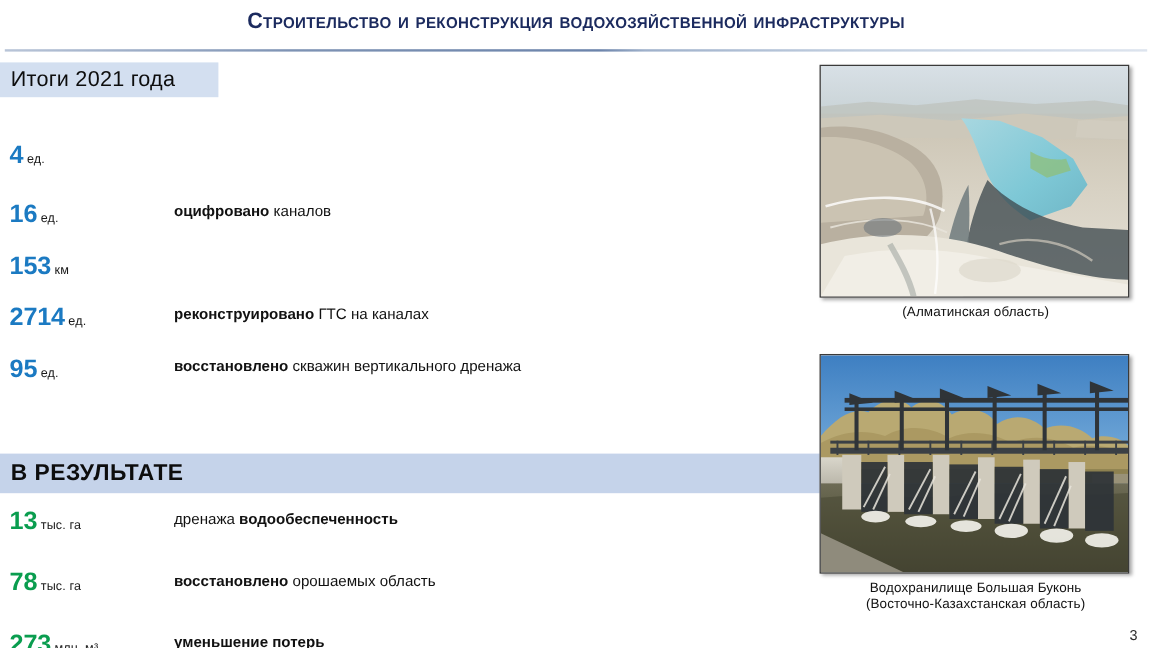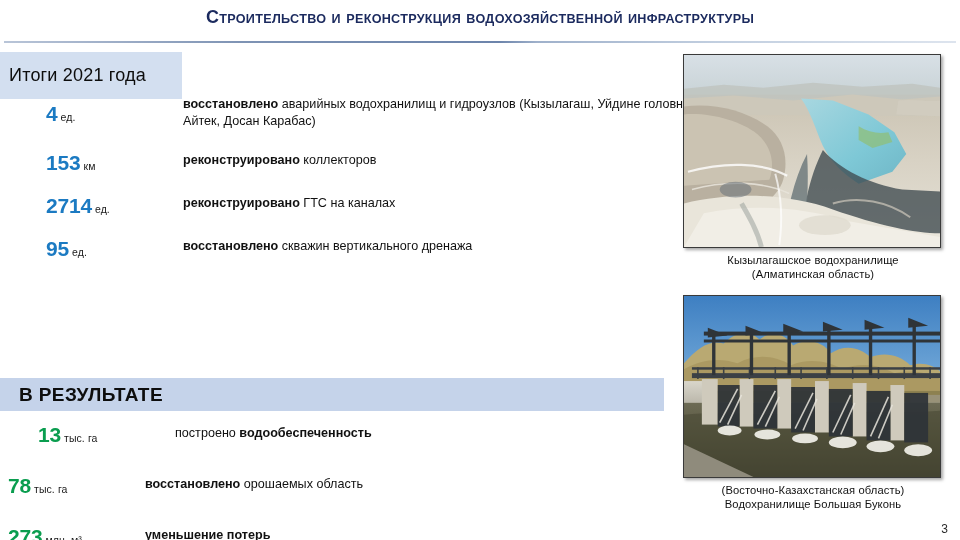--- a/index.html
+++ b/index.html
@@ -71,7 +71,7 @@
     top: 0px;
     left: 0px;
     width: 182px;
-    height: 47px;
+    height: 29px;
     padding-left: 9px;
     background: #d3dff0;
     font-size: 18px;

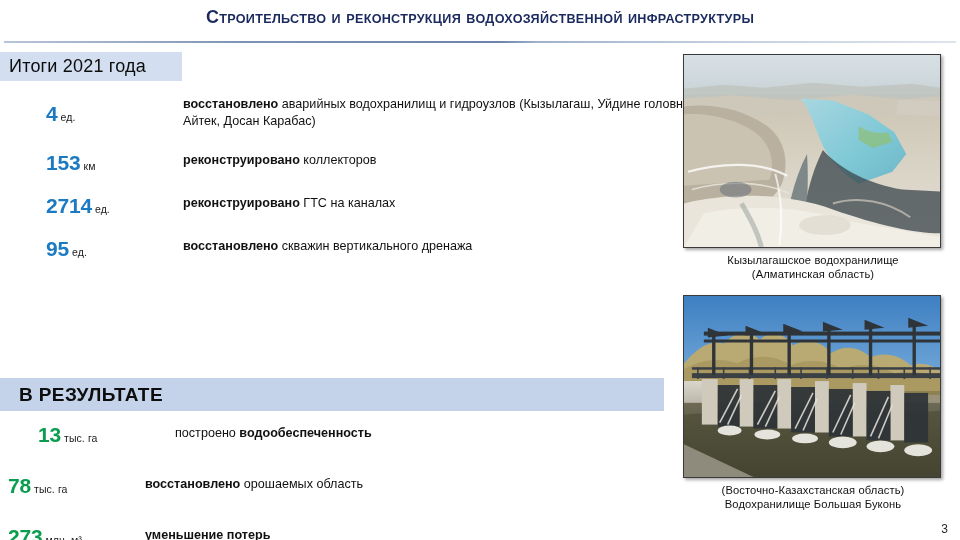--- a/index.html
+++ b/index.html
@@ -97,7 +97,7 @@
     left: 0;
     width: 664px;
   }
-  #rows-main { top: 38px; margin-left: 38px; }
+  #rows-main { top: 54px; }
   #rows-results { top: 364px; }
 
   .stat-row {

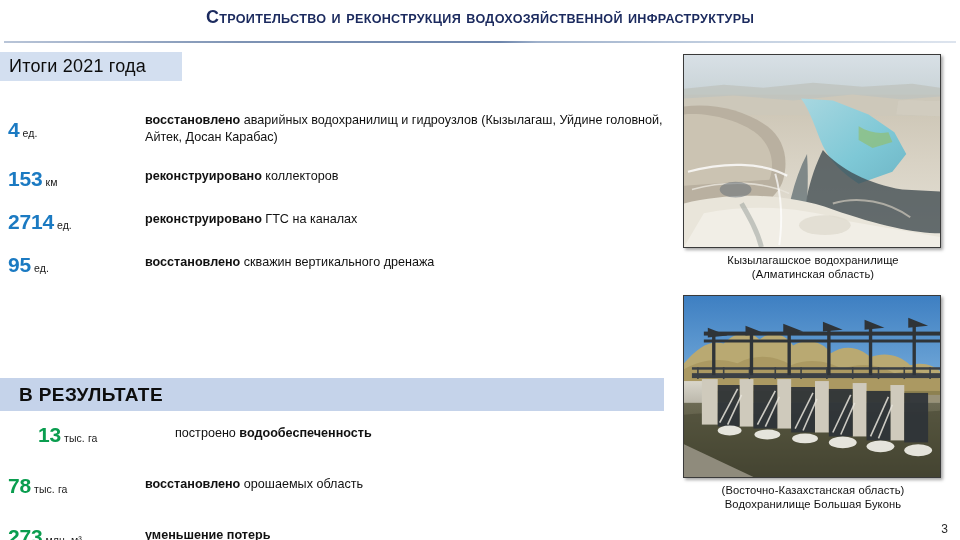--- a/index.html
+++ b/index.html
@@ -212,7 +212,6 @@
       <div class="stat-value">
         <span class="stat-num">4</span><span class="stat-unit">ед.</span>
       </div>
-      <div class="stat-text"><b>восстановлено</b><span> аварийных водохранилищ и гидроузлов (Кызылагаш, Уйдине головной, Айтек, Досан Карабас)</span></div>
     </div>
 
 

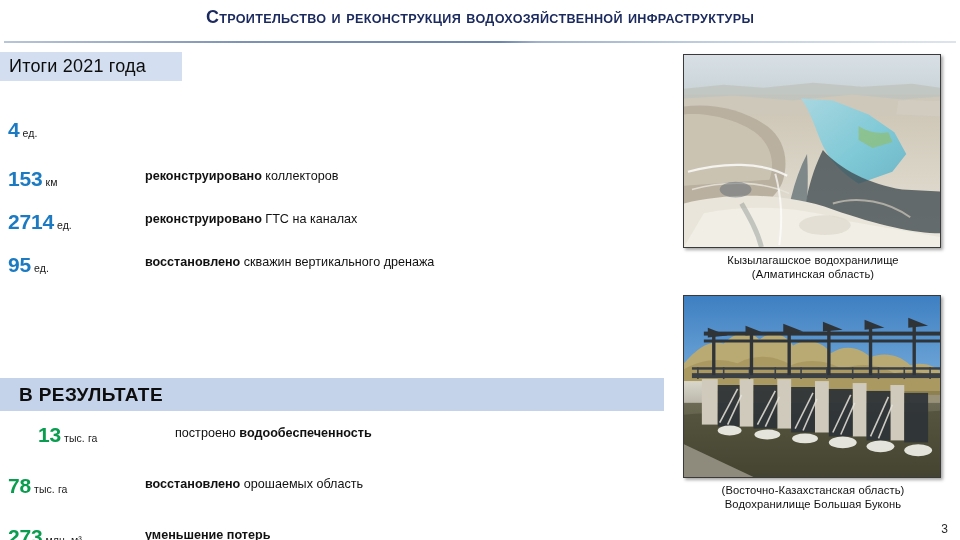--- a/index.html
+++ b/index.html
@@ -216,6 +216,12 @@
 
 
 
+    <div class="stat-row blue r3">
+      <div class="stat-value">
+        <span class="stat-num">16</span><span class="stat-unit">ед.</span>
+      </div>
+      <div class="stat-text"><b>оцифровано</b><span> каналов</span></div>
+    </div>
 
     <div class="stat-row blue r4">
       <div class="stat-value">

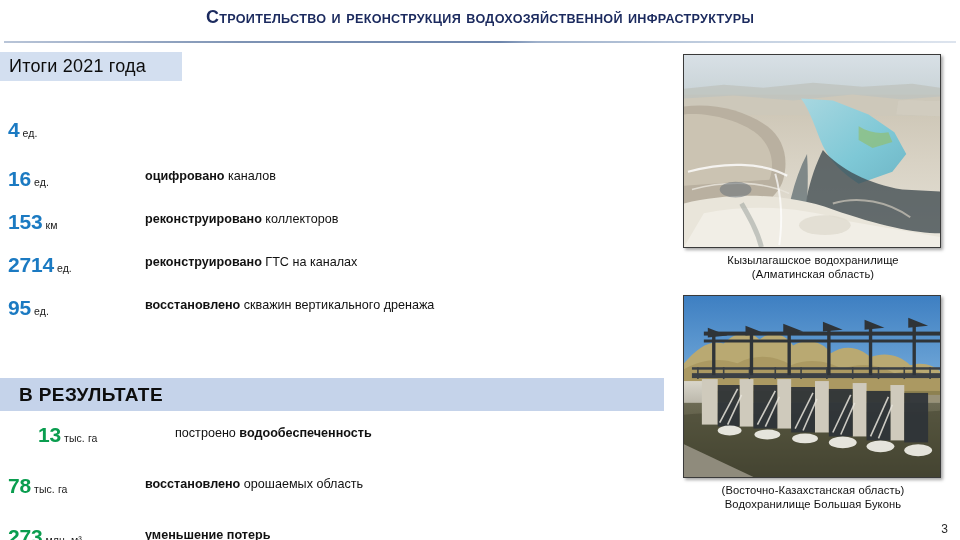--- a/index.html
+++ b/index.html
@@ -227,7 +227,6 @@
       <div class="stat-value">
         <span class="stat-num">153</span><span class="stat-unit">км</span>
       </div>
-      <div class="stat-text"><b>реконструировано</b><span> коллекторов</span></div>
     </div>
 
     <div class="stat-row blue r5">

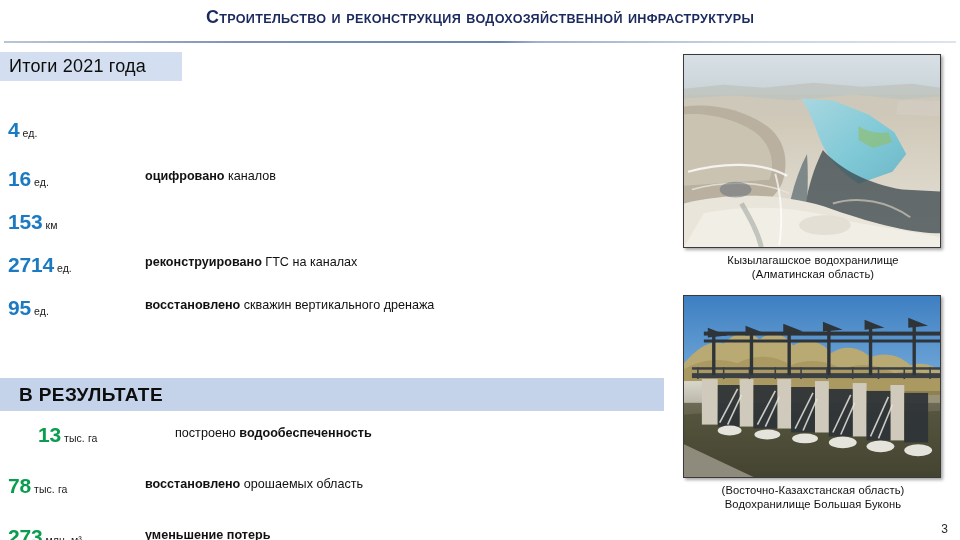--- a/index.html
+++ b/index.html
@@ -315,7 +315,6 @@
 </div>
 
 <div class="photo-caption" id="caption-1">
-  <div>Кызылагашское  водохранилище</div>
   <div>(Алматинская область)</div>
 </div>
 

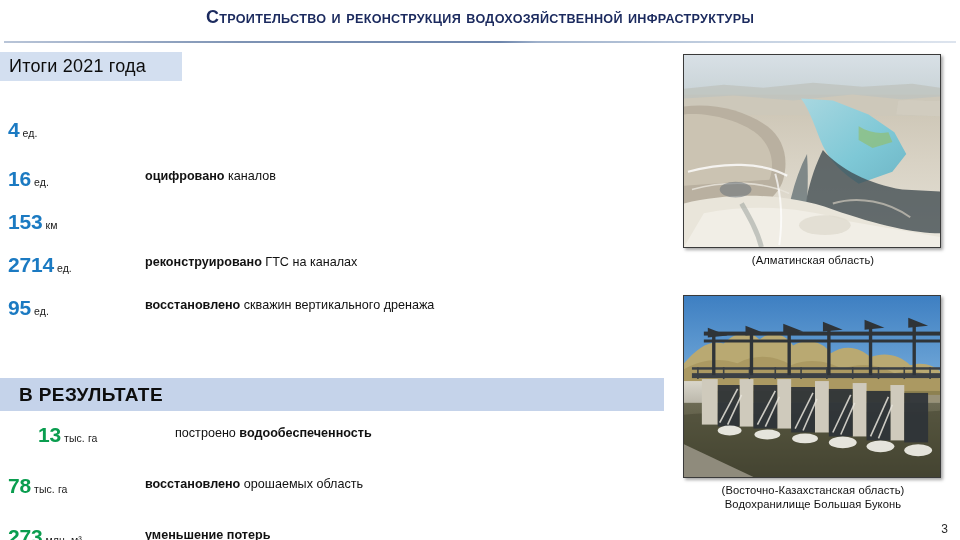--- a/index.html
+++ b/index.html
@@ -83,9 +83,9 @@
     position: absolute;
     top: 326px;
     left: 0px;
-    width: 664px;
+    width: 716px;
     height: 33px;
-    padding-left: 19px;
+    padding-left: 9px;
     background: #c5d3ea;
     font-size: 19px;
     letter-spacing: 0.4px;

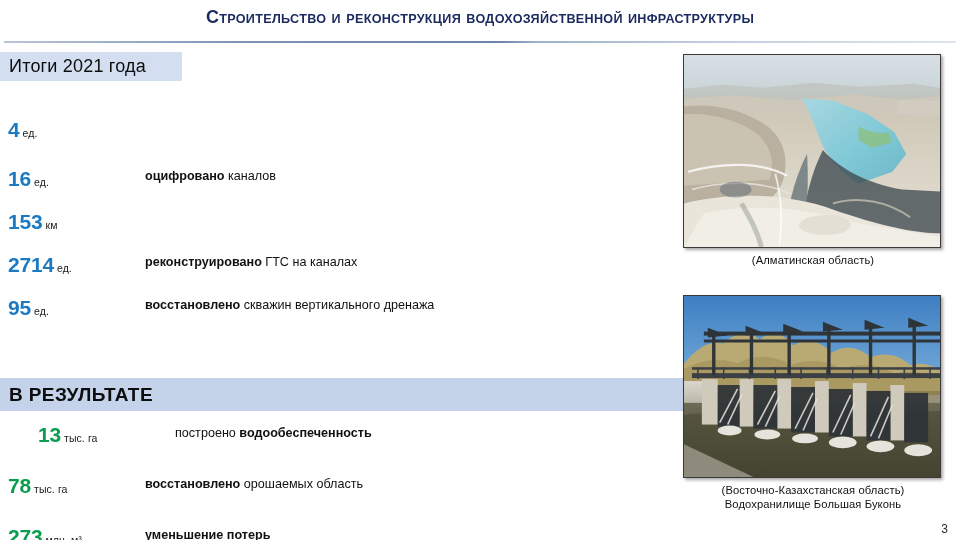--- a/index.html
+++ b/index.html
@@ -154,7 +154,7 @@
   .r1 .stat-text, .r2 .stat-text, .r3 .stat-text,
   .r4 .stat-text, .r5 .stat-text, .r6 .stat-text { padding-top: 4px; }
 
-  .g0 { height: 47px; padding-top: 4px; margin-left: 30px; }
+  .g0 { height: 47px; padding-top: 4px; }
   .g1 { height: 47px; padding-top: 4px; }
   .g2 { height: 47px; padding-top: 4px; }
   .g0 .stat-value, .g1 .stat-value, .g2 .stat-value { padding-top: 4px; }

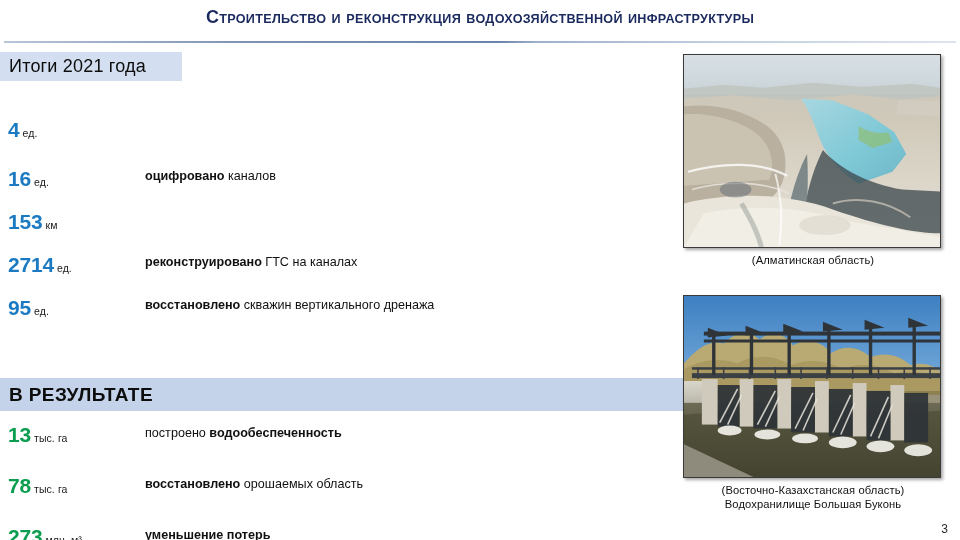--- a/index.html
+++ b/index.html
@@ -253,7 +253,7 @@
       <div class="stat-value">
         <span class="stat-num">13</span><span class="stat-unit">тыс. га</span>
       </div>
-      <div class="stat-text"><span>построено </span><b>водообеспеченность</b><span></span></div>
+      <div class="stat-text"><span>дренажа </span><b>водообеспеченность</b><span></span></div>
     </div>
 
     <div class="stat-row green g1">

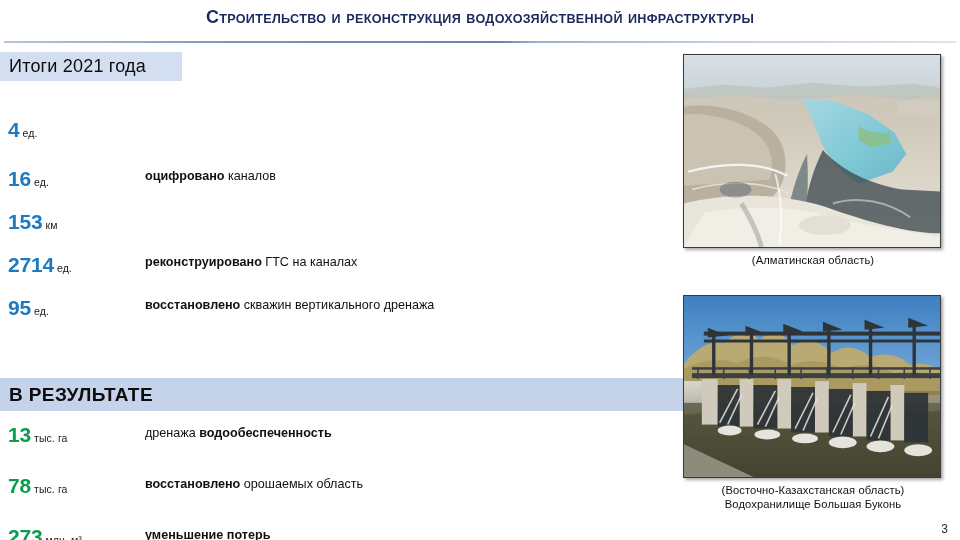--- a/index.html
+++ b/index.html
@@ -427,8 +427,8 @@
 </div>
 
 <div class="photo-caption" id="caption-2">
+  <div>Водохранилище  Большая Буконь</div>
   <div>(Восточно-Казахстанская  область)</div>
-  <div>Водохранилище  Большая Буконь</div>
 </div>
 
 <div class="page-number">3</div>

